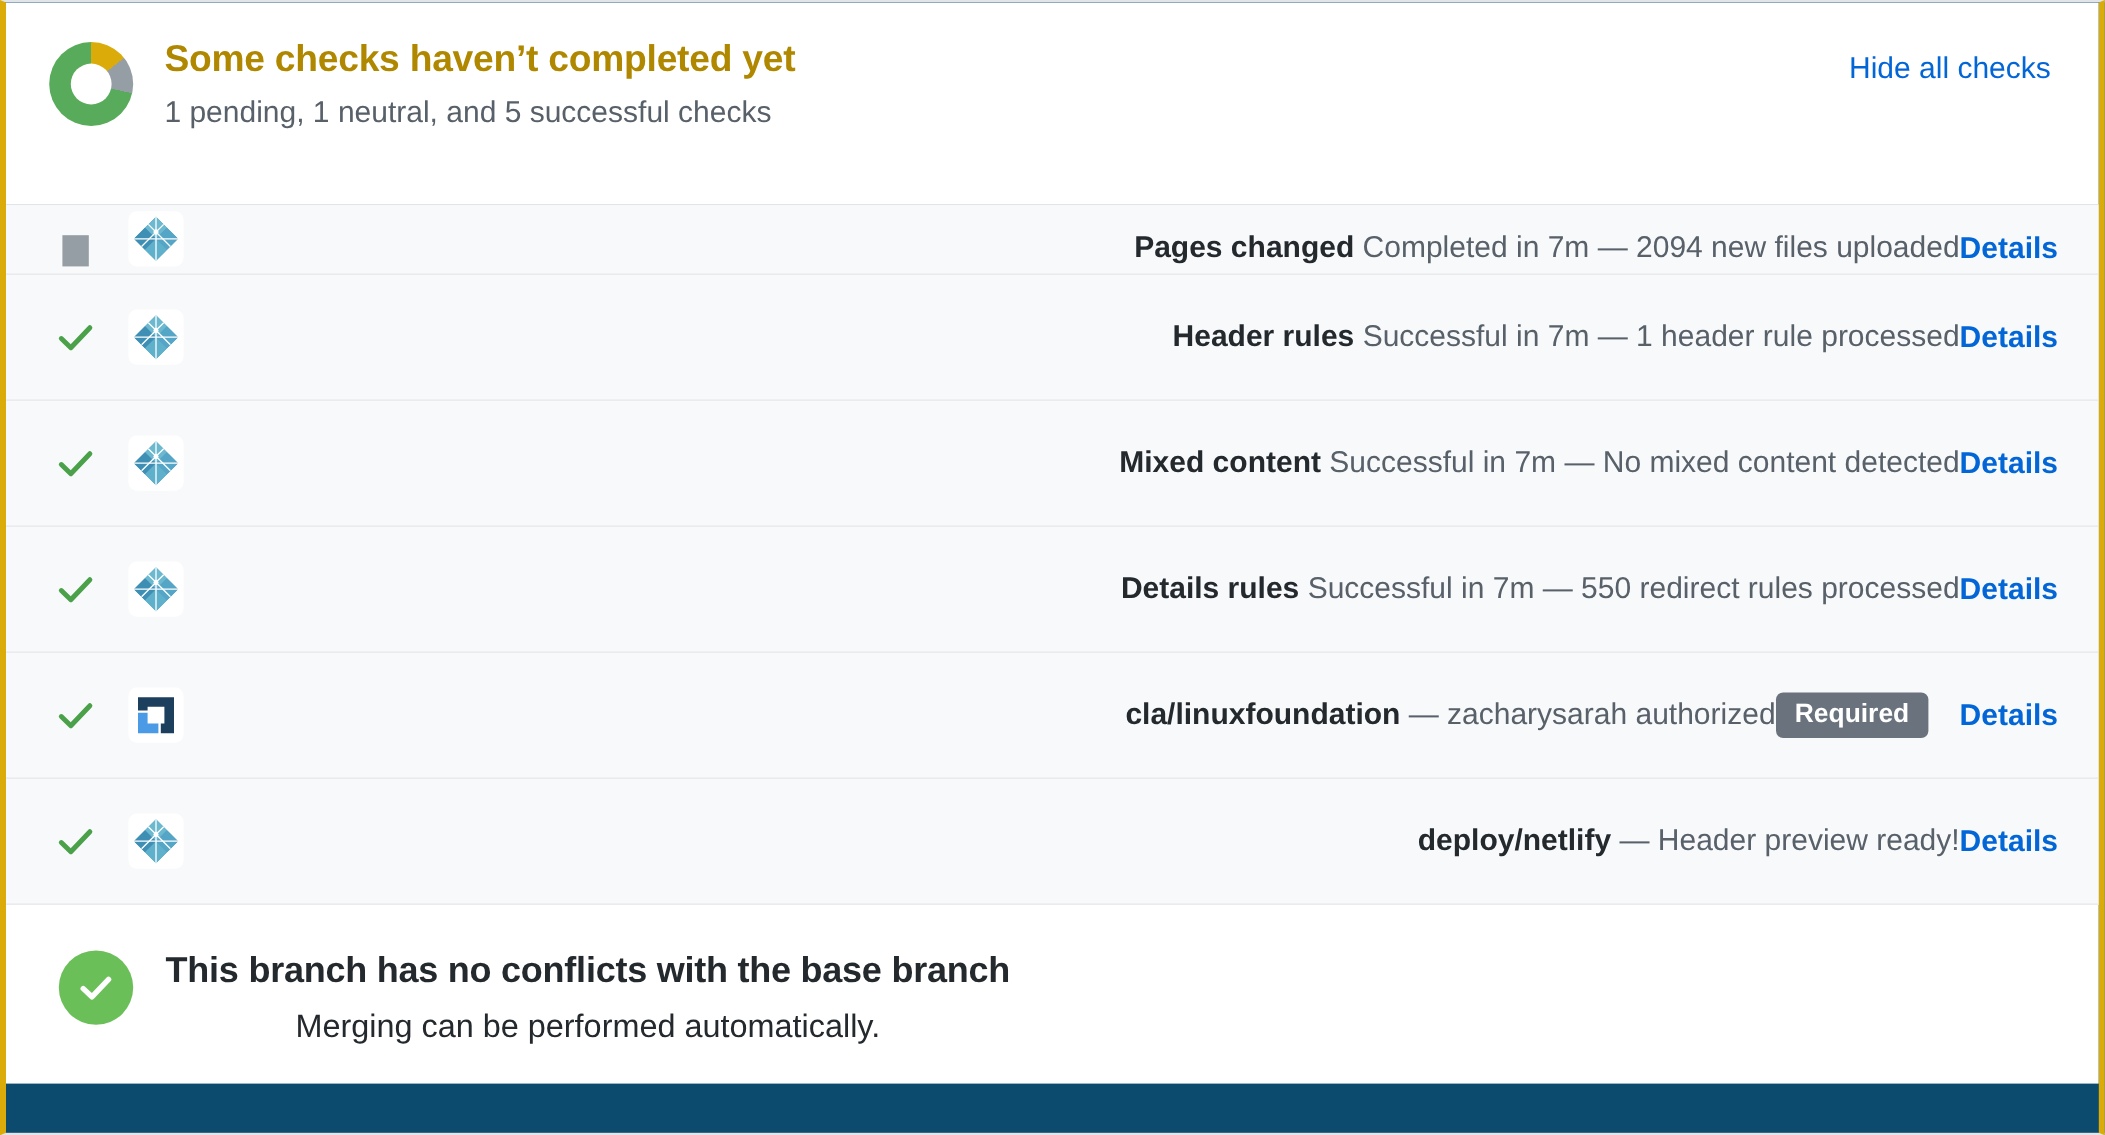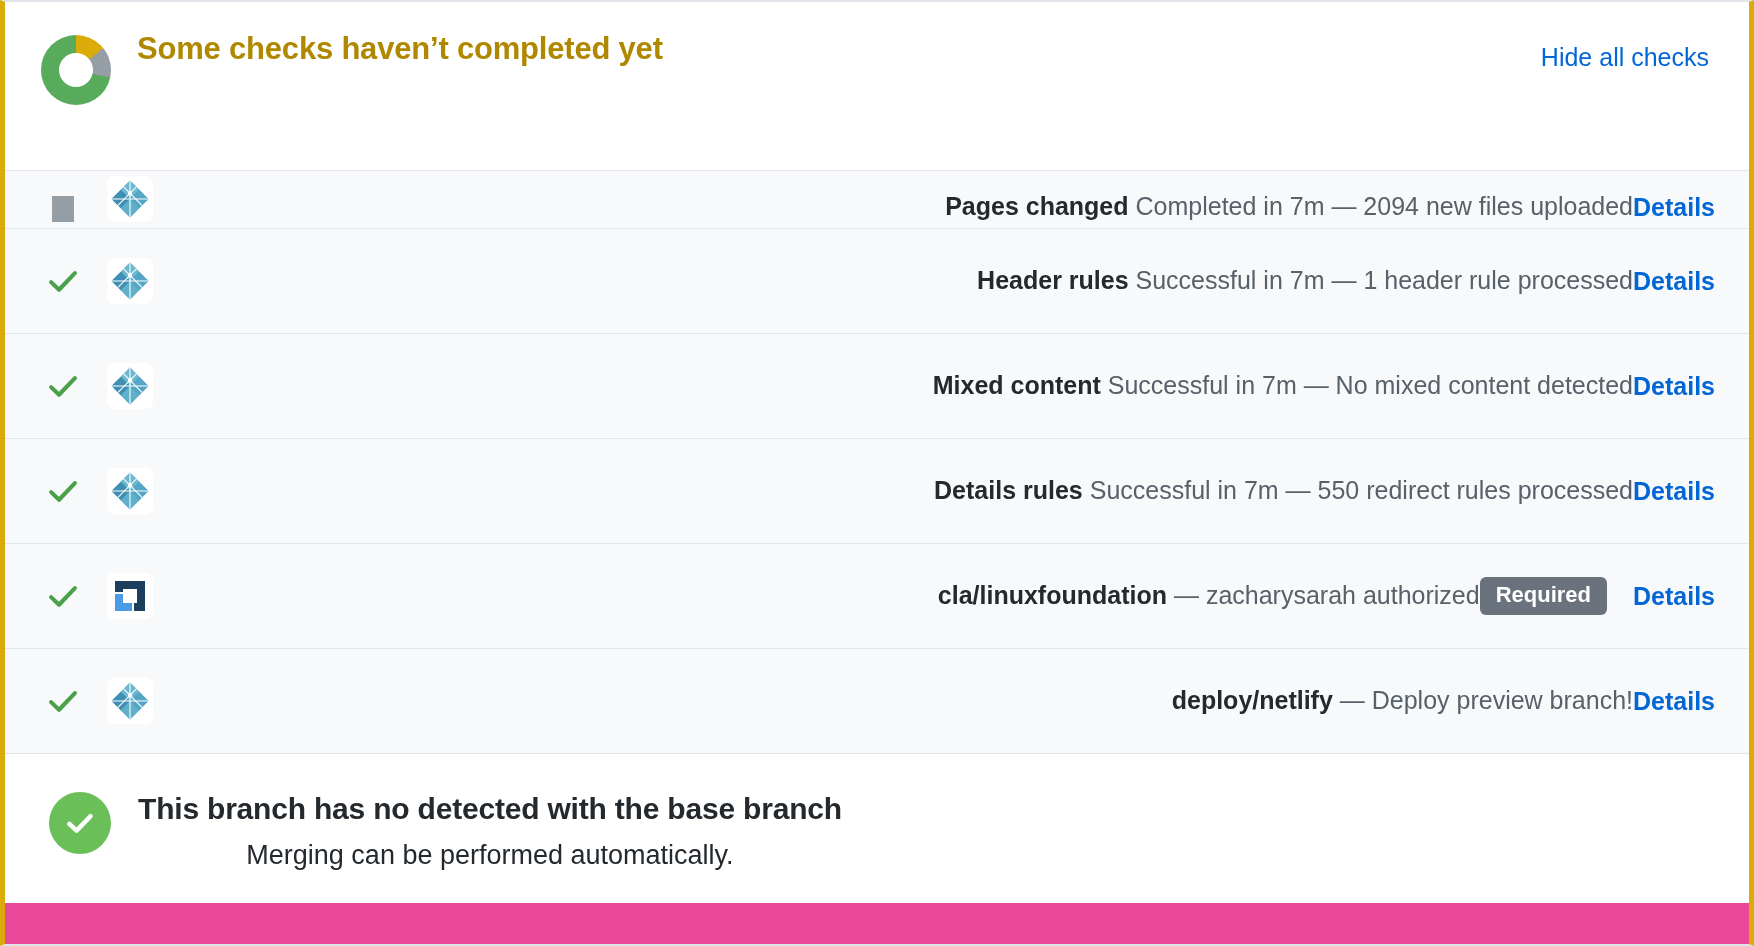--- a/index.html
+++ b/index.html
@@ -15,7 +15,7 @@
     position: relative;
     width: 1754px;
     height: 946px;
-    background: #ec4899;
+    background: #0c4a6e;
     border-top: 2px solid #e1e4e8;
     border-bottom: 2px solid #e1e4e8;
     border-left: 5px solid #dbab09;

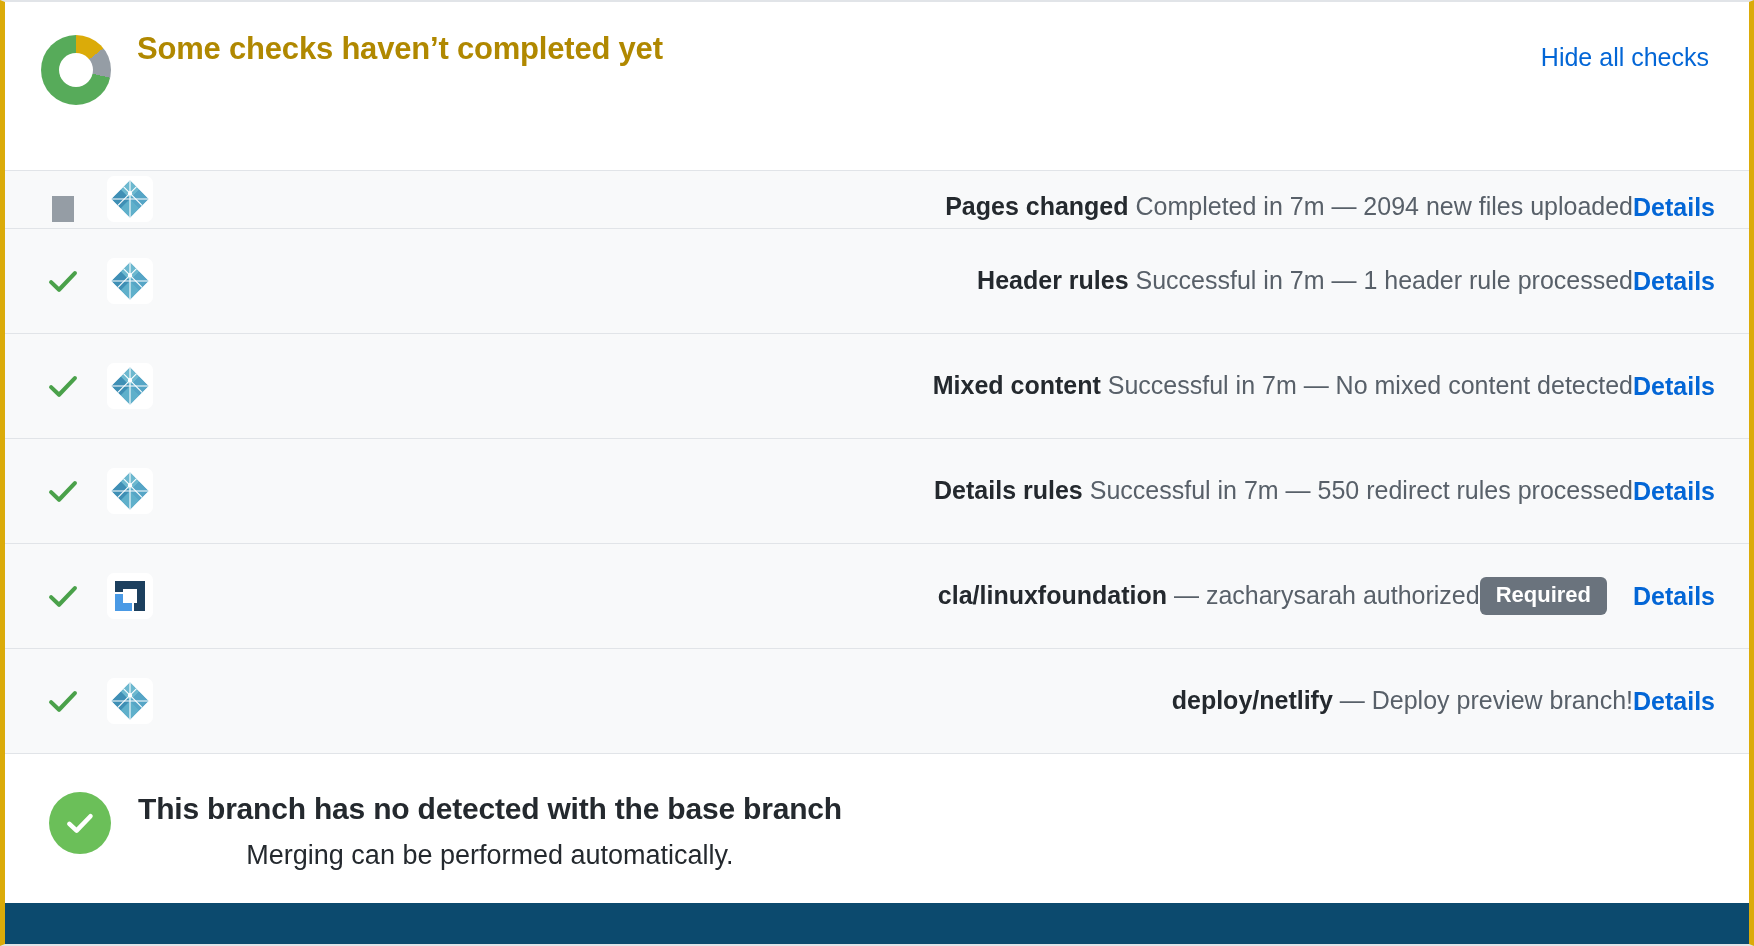--- a/index.html
+++ b/index.html
@@ -217,6 +217,7 @@
     </div>
     <div class="header-text">
       <div class="header-title">Some checks haven’t completed yet</div>
+      <div class="header-sub">1 pending, 1 neutral, and 5 successful checks</div>
     </div>
     <div class="hide-all-link">Hide all checks</div>
   </div>

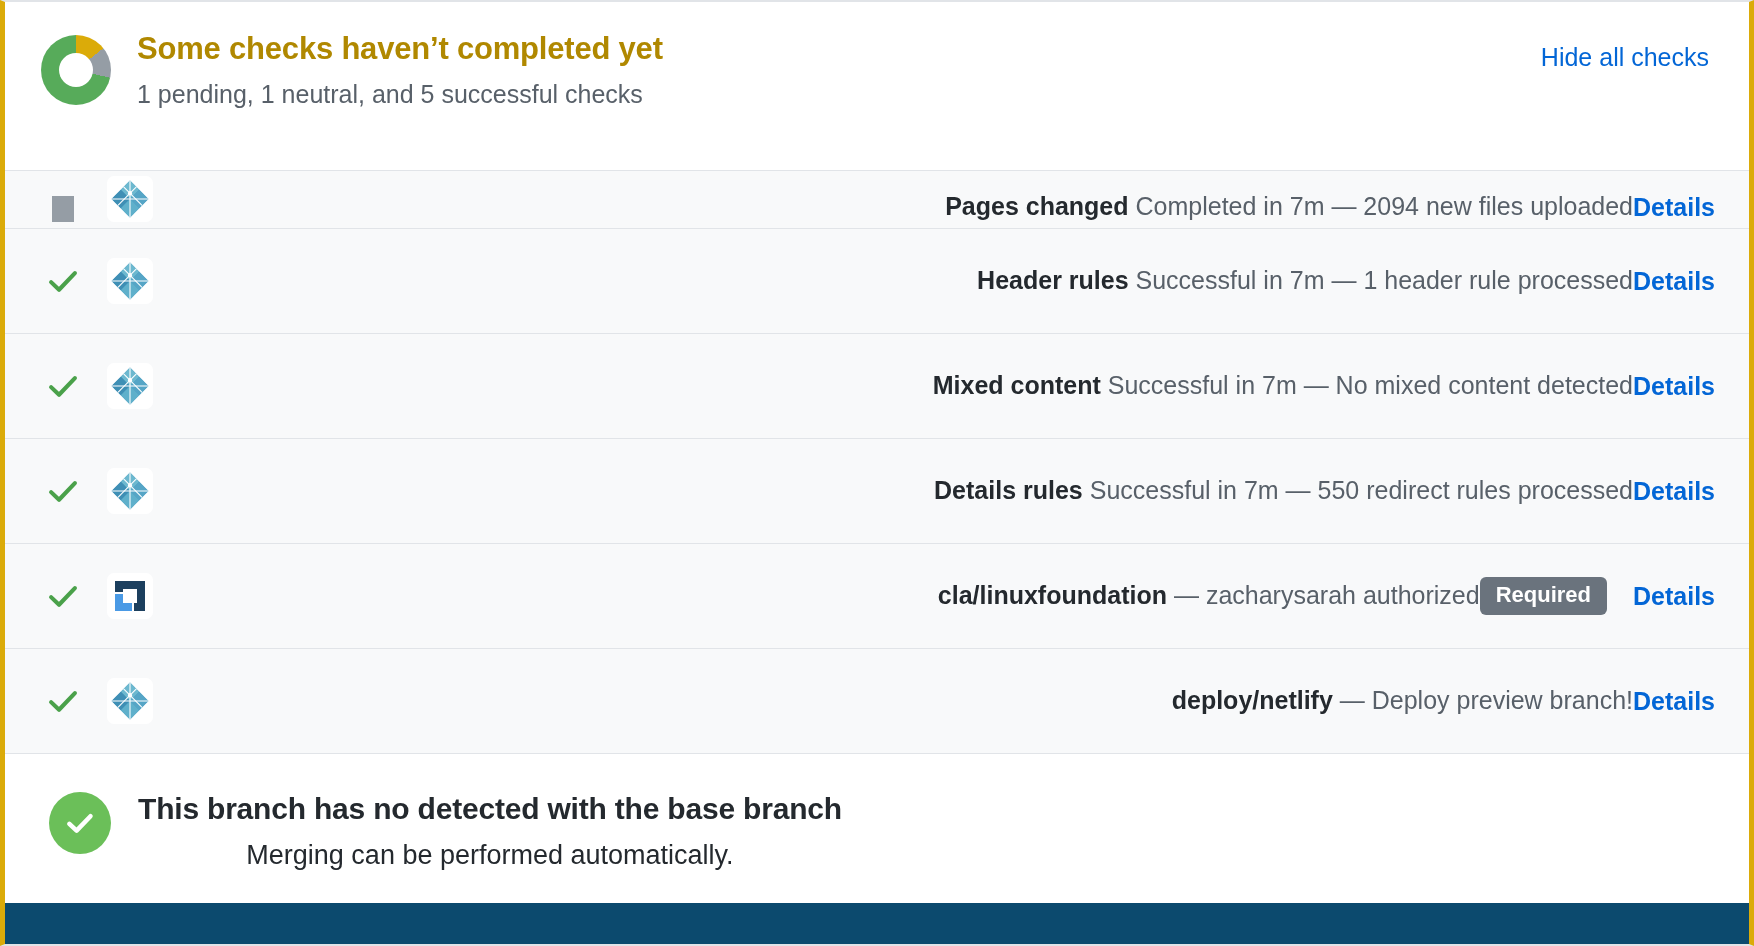--- a/index.html
+++ b/index.html
@@ -410,7 +410,7 @@
             </g>
           </svg>
         </div>
-        <div class="check-text"><span class="check-name">deploy/netlify</span> <span class="check-desc">— Deploy preview branch!</span></div>
+        <div class="check-text"><span class="check-name">deploy/netlify</span> <span class="check-desc">— Header preview ready!</span></div>
         <a class="details-link">Details</a>
       </div>
     </div>

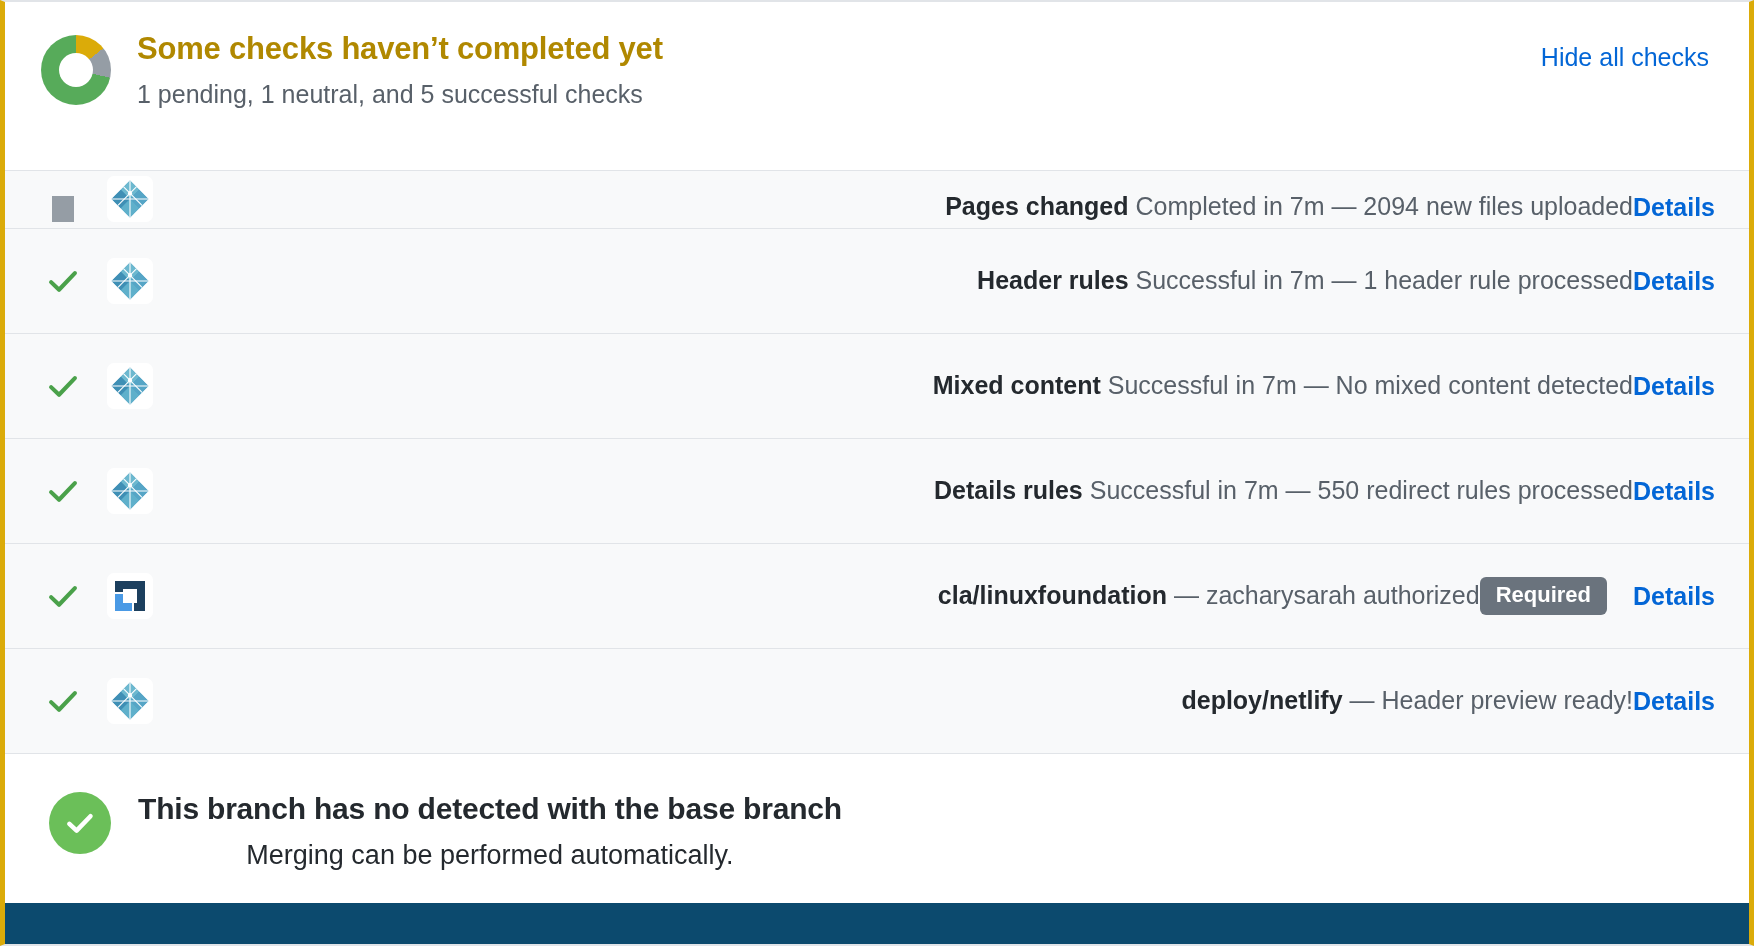--- a/index.html
+++ b/index.html
@@ -422,7 +422,7 @@
       </svg>
     </div>
     <div class="merge-text">
-      <div class="merge-title">This branch has no detected with the base branch</div>
+      <div class="merge-title">This branch has no conflicts with the base branch</div>
       <div class="merge-sub">Merging can be performed automatically.</div>
     </div>
   </div>

